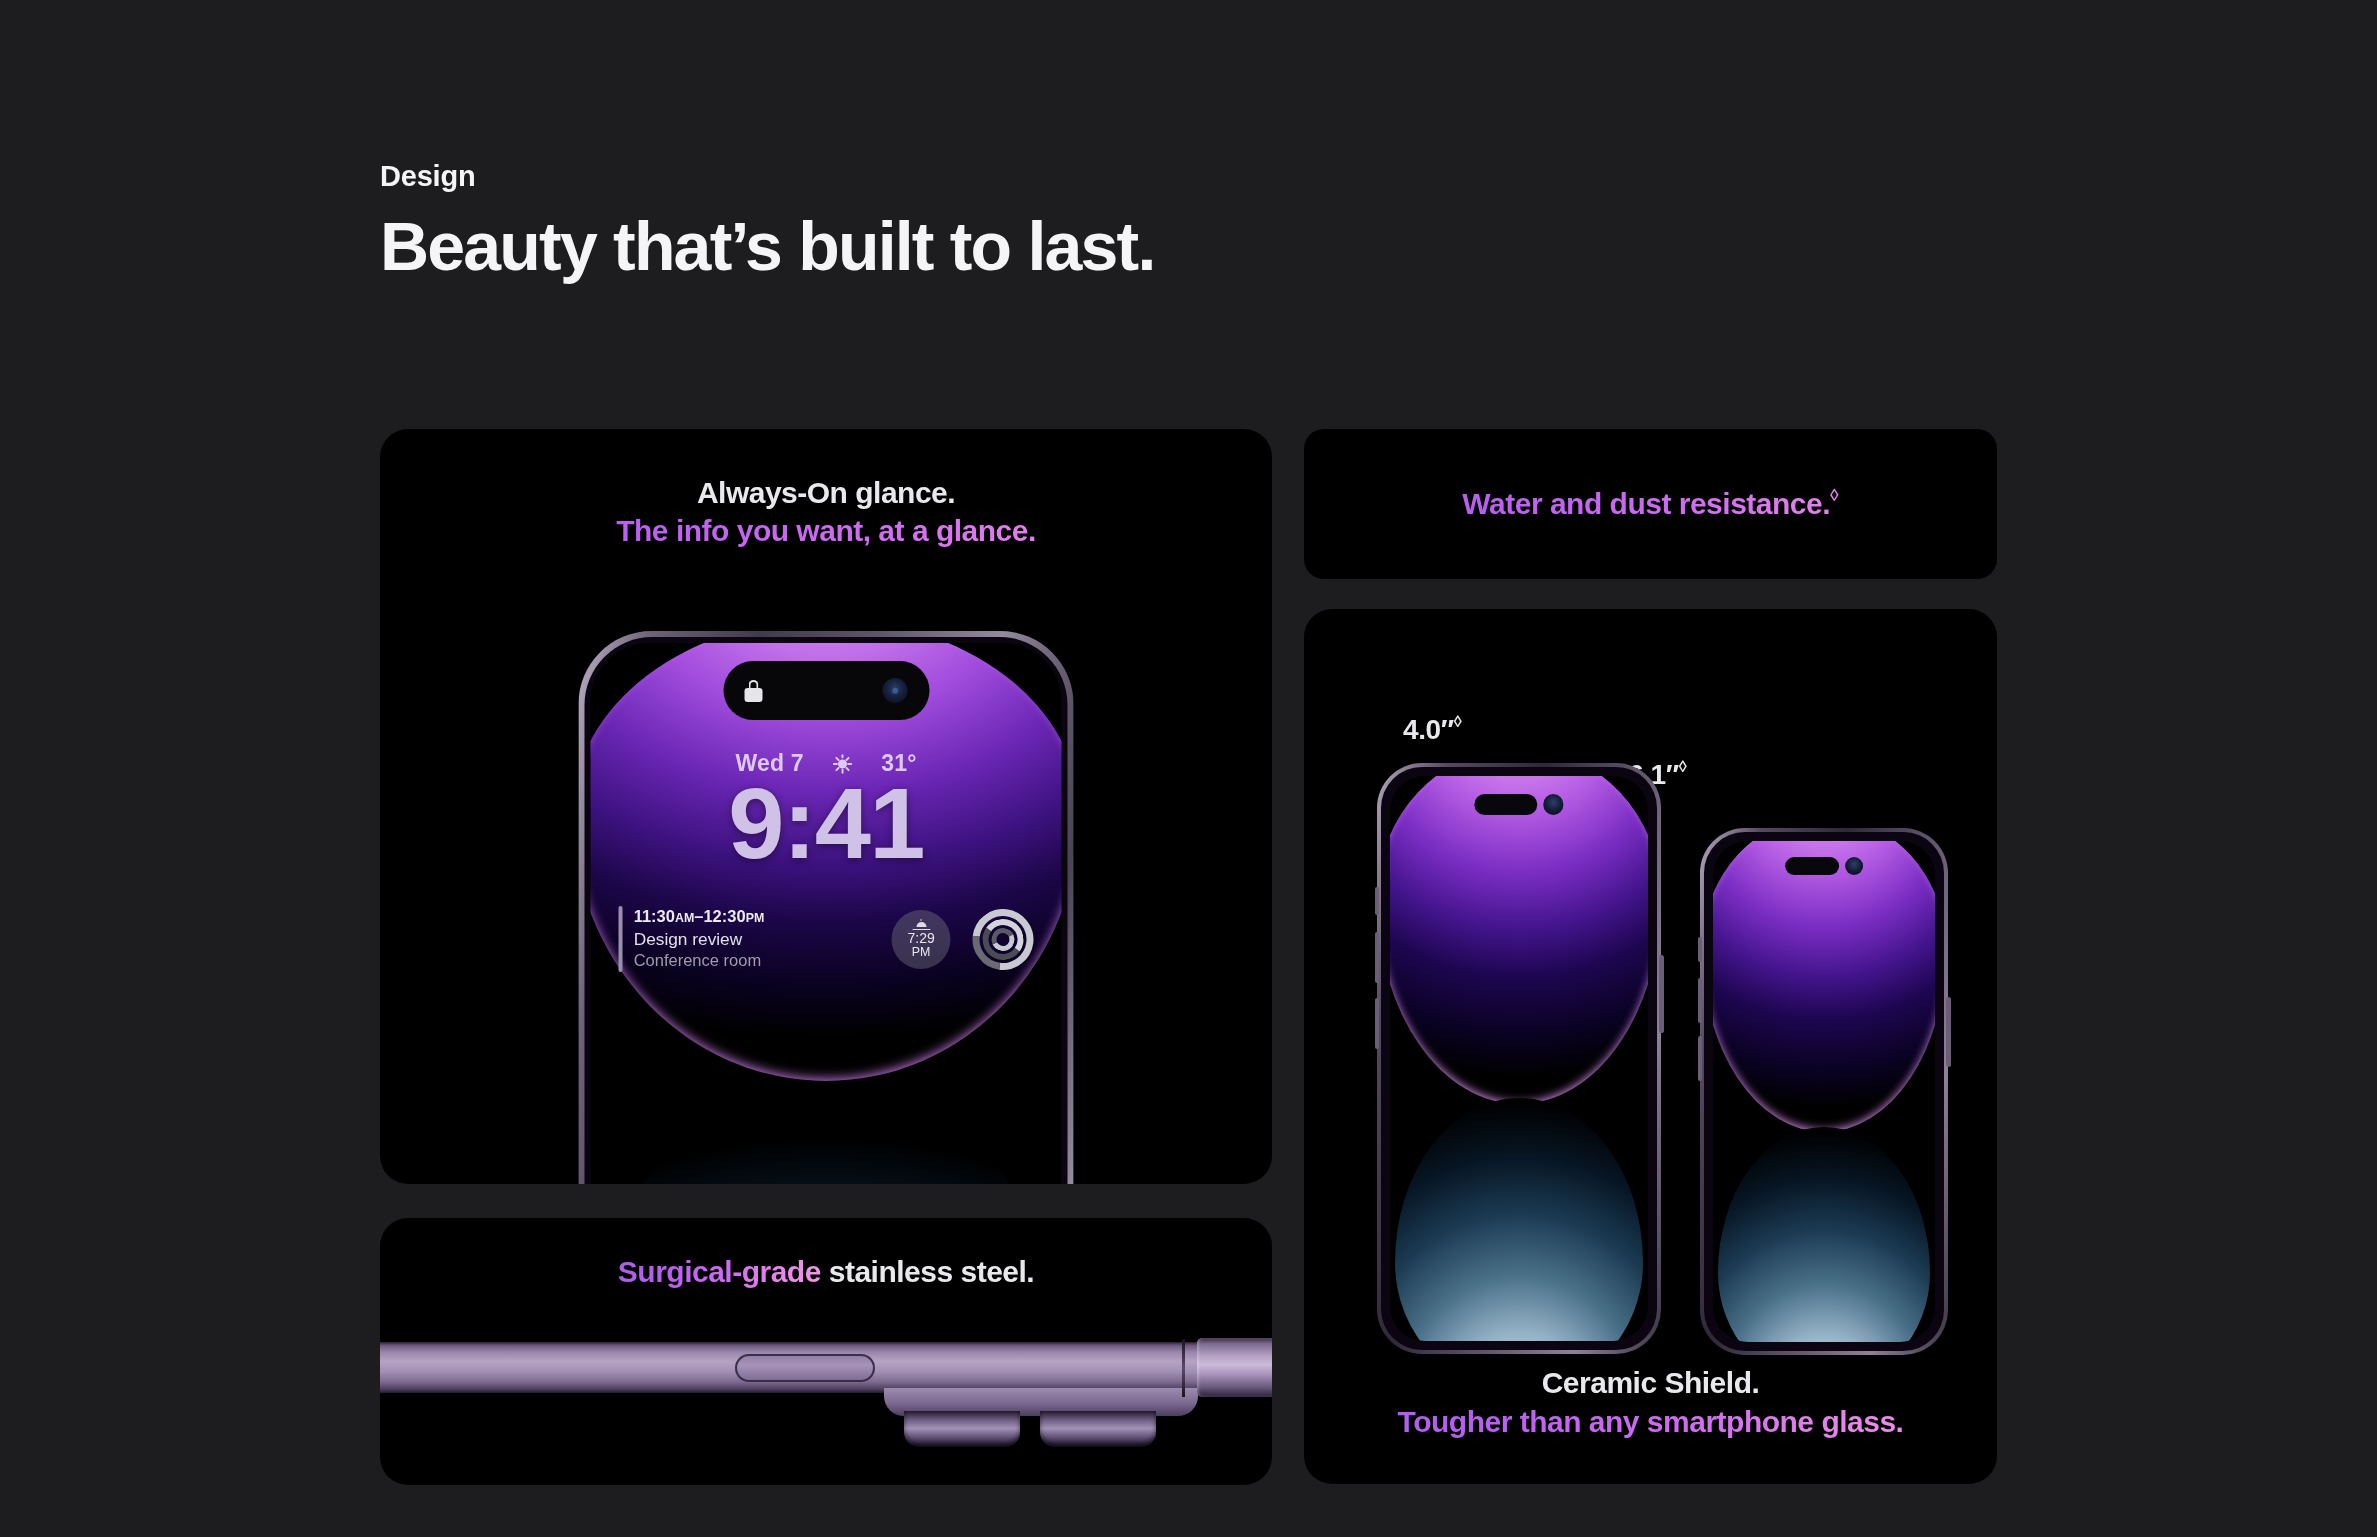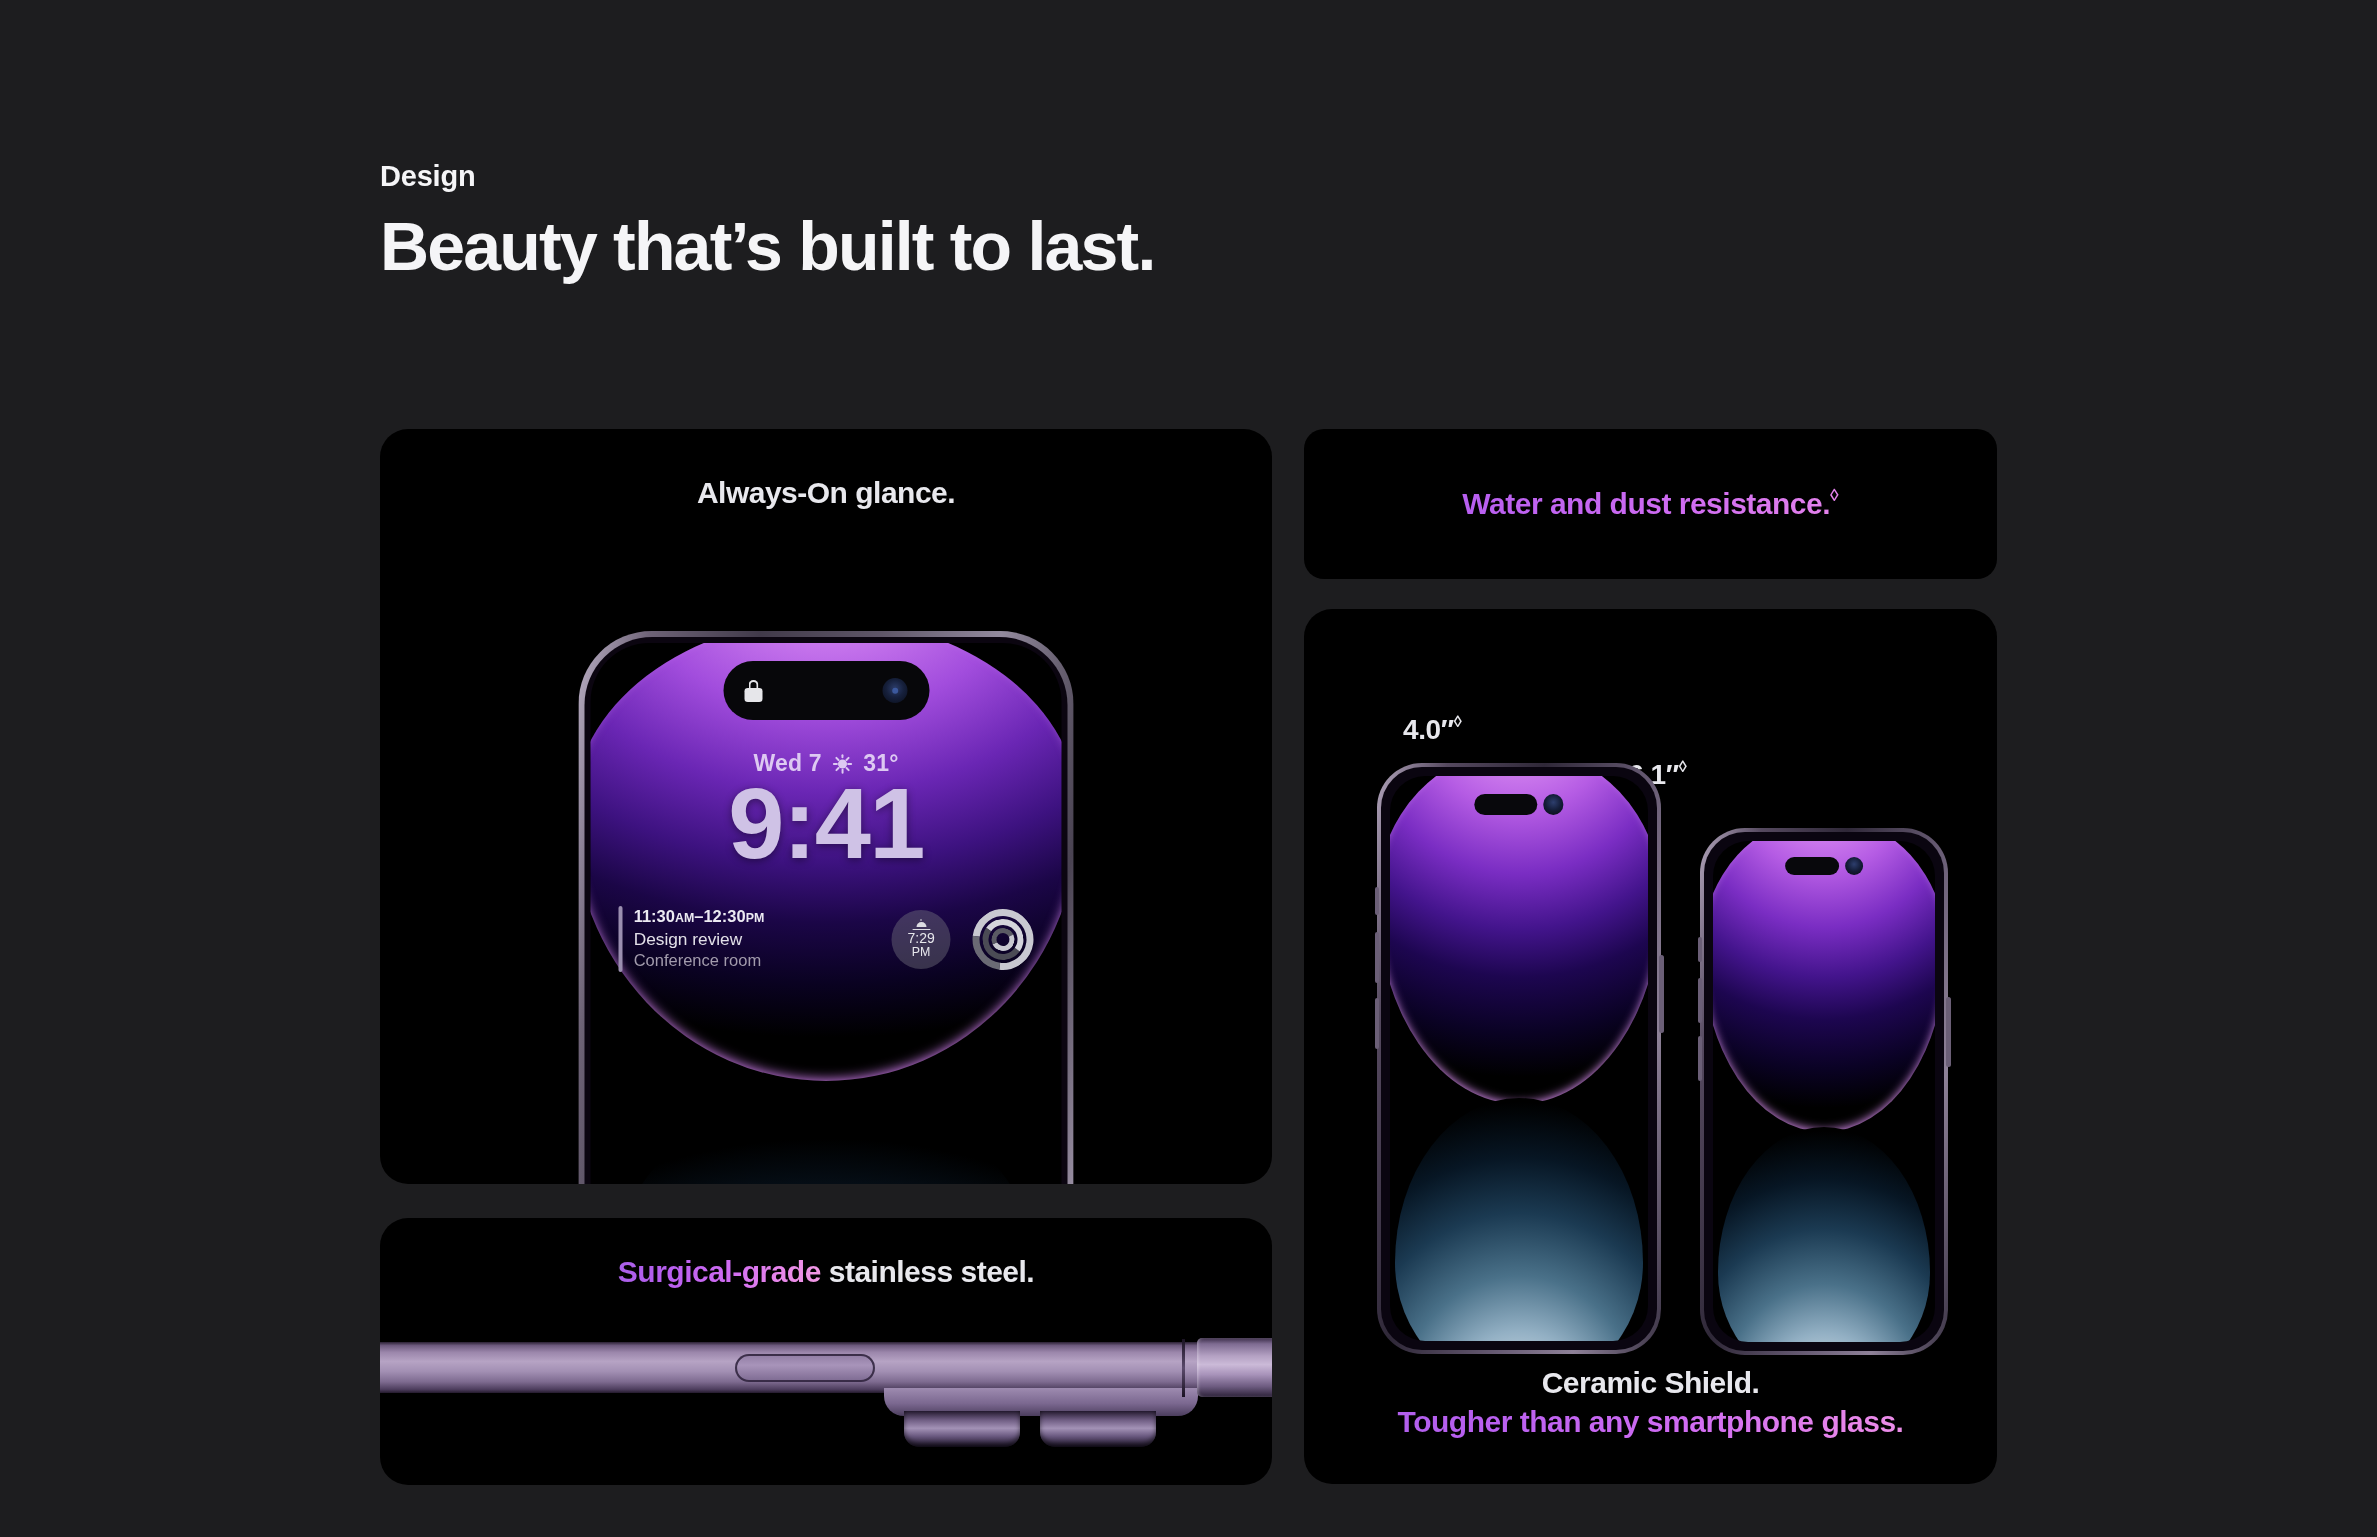--- a/index.html
+++ b/index.html
@@ -335,6 +335,7 @@
 
     <div class="cap" id="aod-caption">
       <div class="white">Always-On glance.</div>
+      <div class="grad">The info you want, at a glance.</div>
     </div>
 
     <div id="aod-phone">

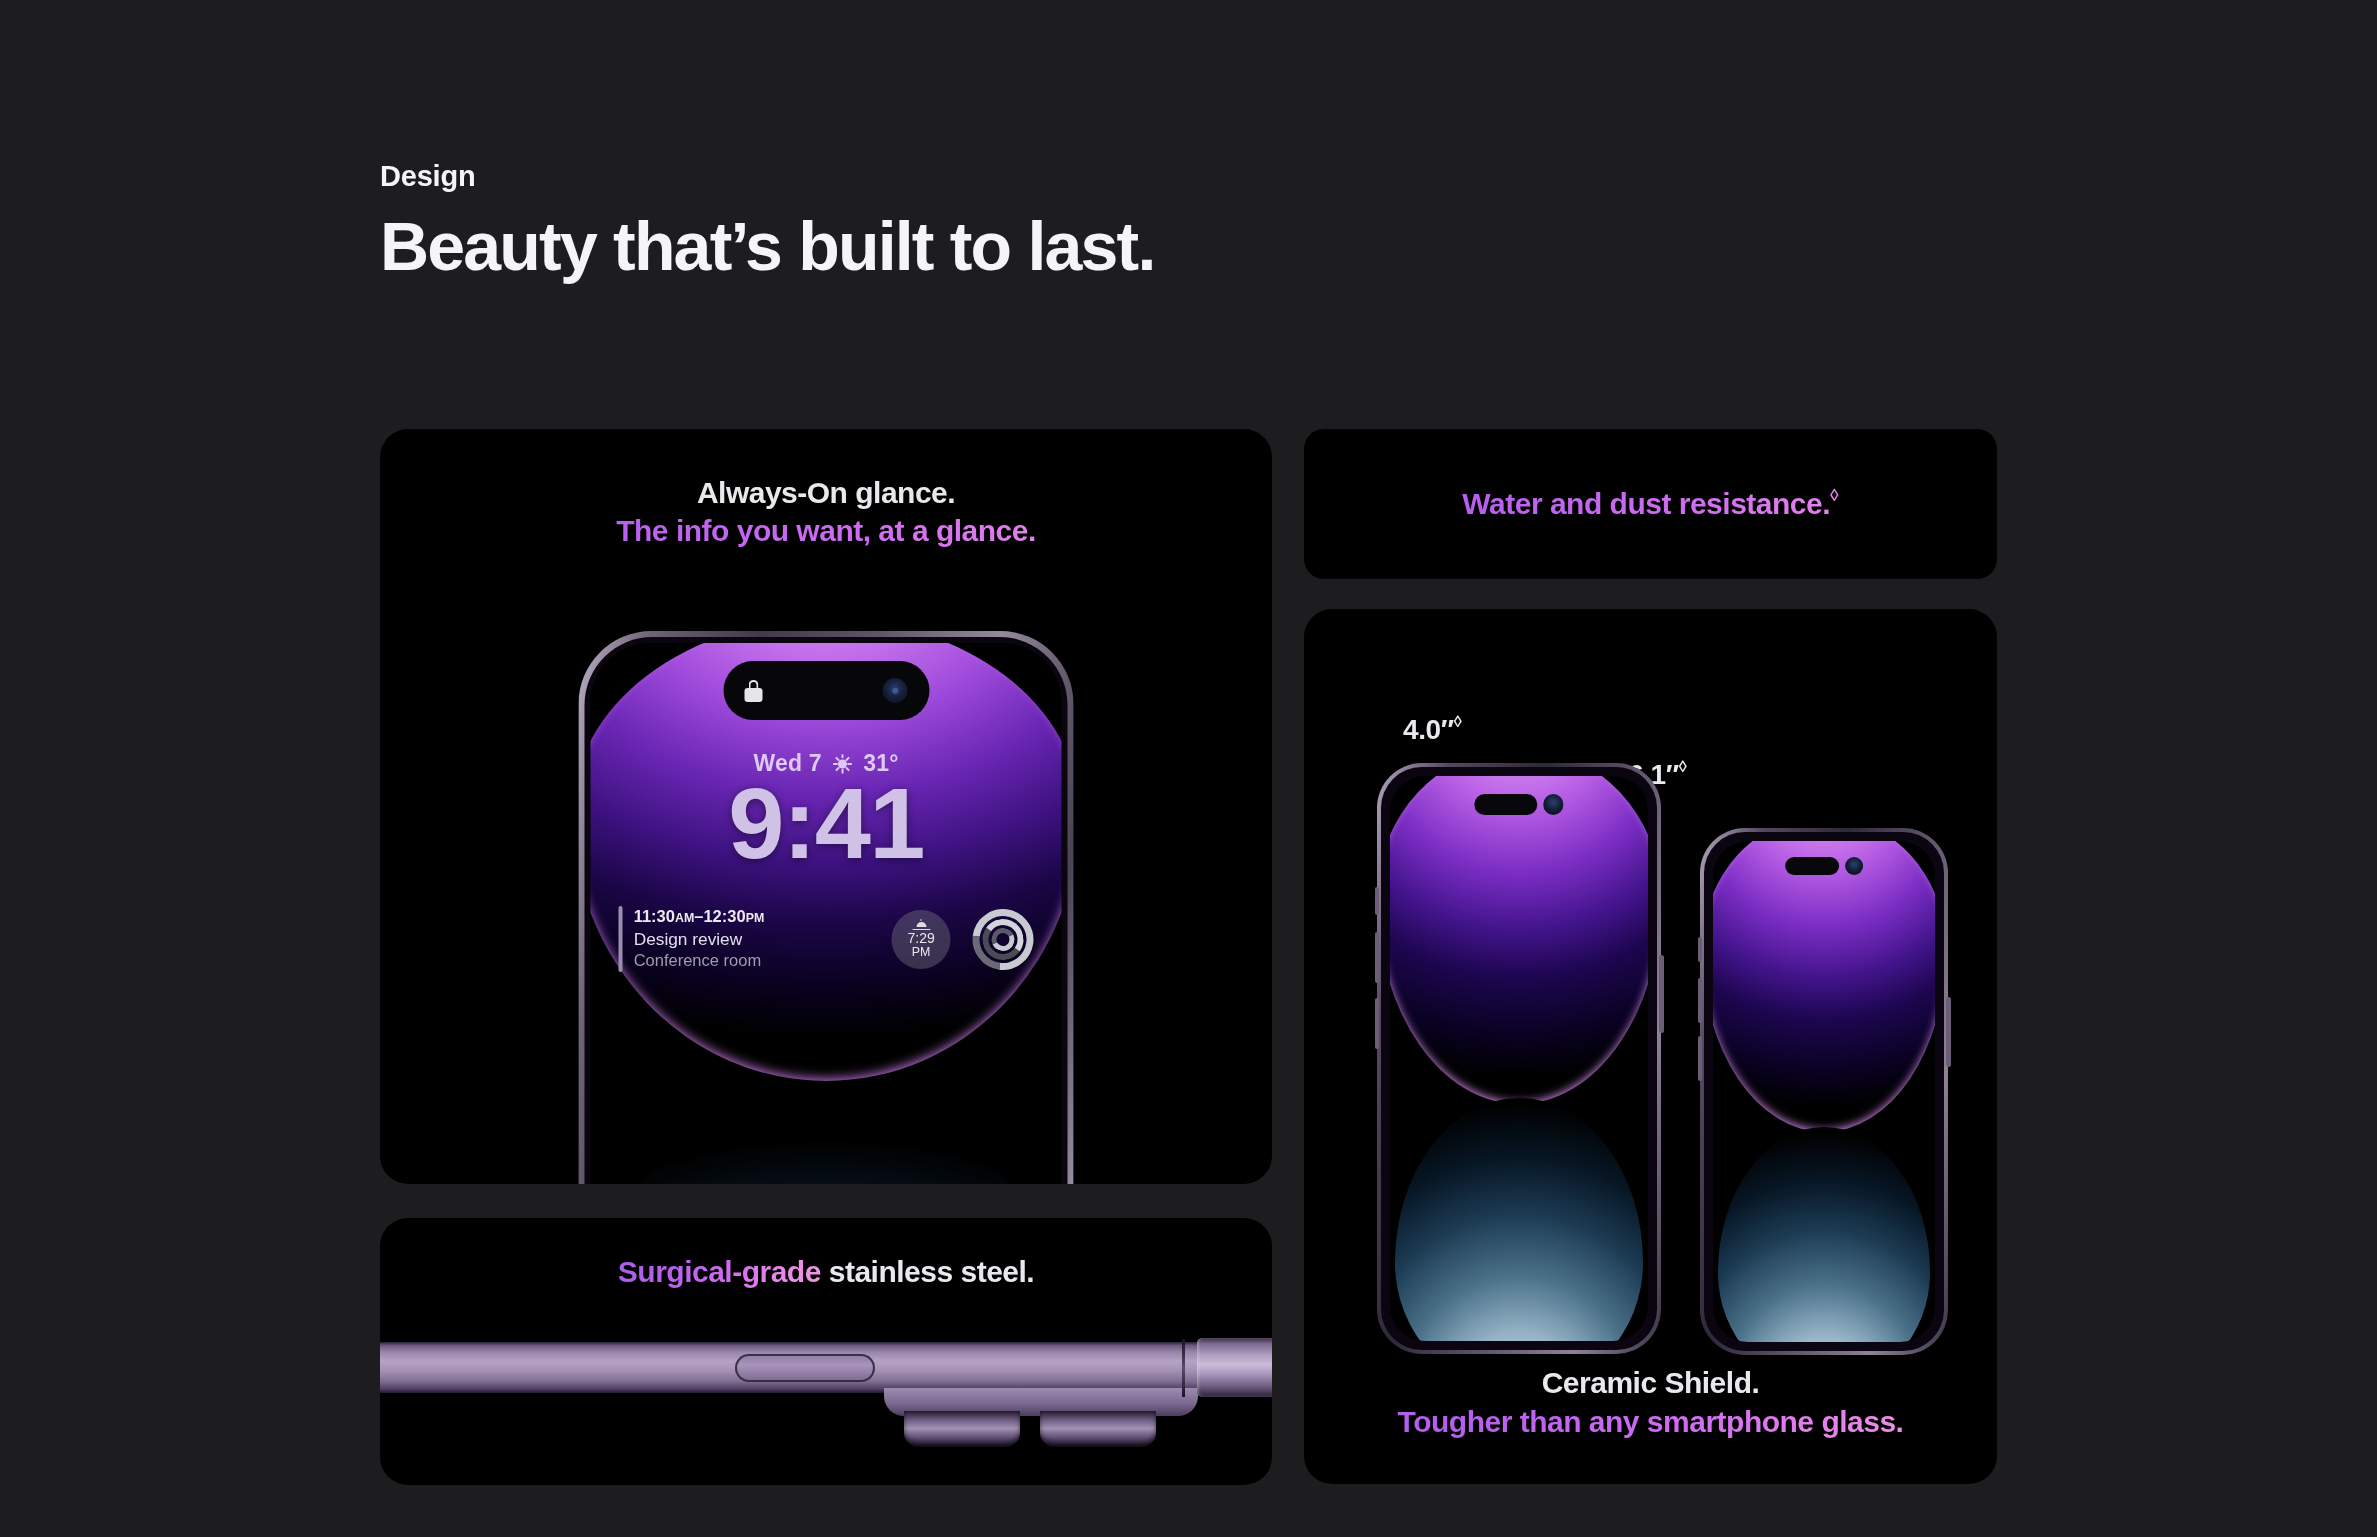--- a/index.html
+++ b/index.html
@@ -156,7 +156,7 @@
     text-align:center;
     font-size:23px; font-weight:600; color:#ddc9f2;
     letter-spacing:0.2px;
-    display:flex; align-items:center; justify-content:center; gap:10px;
+    display:flex; align-items:center; justify-content:center; gap:28px;
   }
   .sun-glyph { width:21.5px; height:21.5px; position:relative; display:inline-block; }
   .sun-glyph .core {

